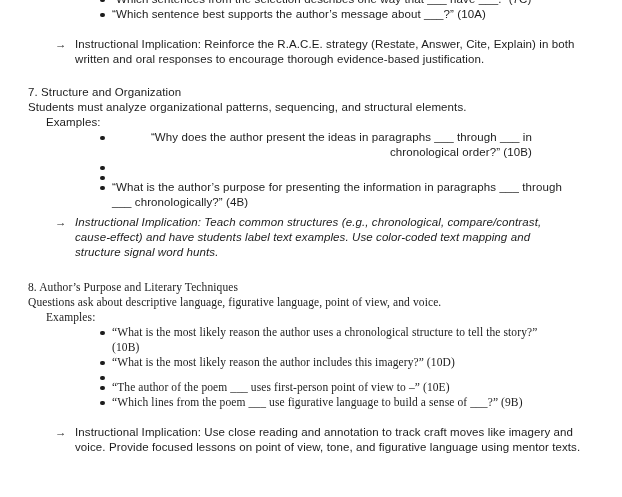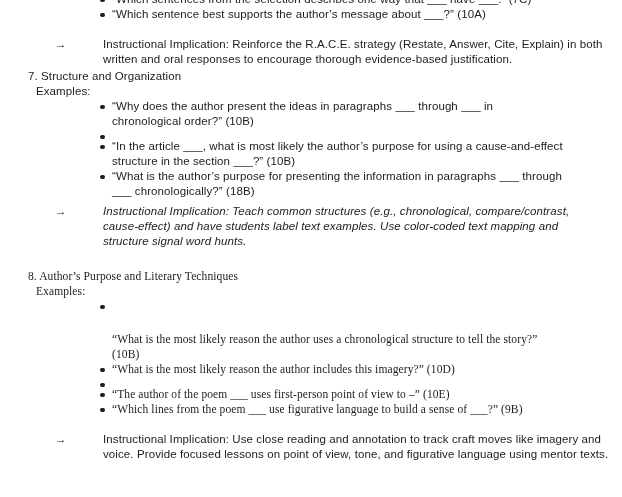--- a/index.html
+++ b/index.html
@@ -42,7 +42,7 @@
   .btxt { max-width: 478px; }
   .apara { display: flex; padding-left: 55px; }
   .arrow { flex: 0 0 20px; }
-  .atxt  { max-width: 520px; margin-left: 28px; }
+  .atxt  { max-width: 520px; }
 
   
   .w420 { max-width: 420px; }

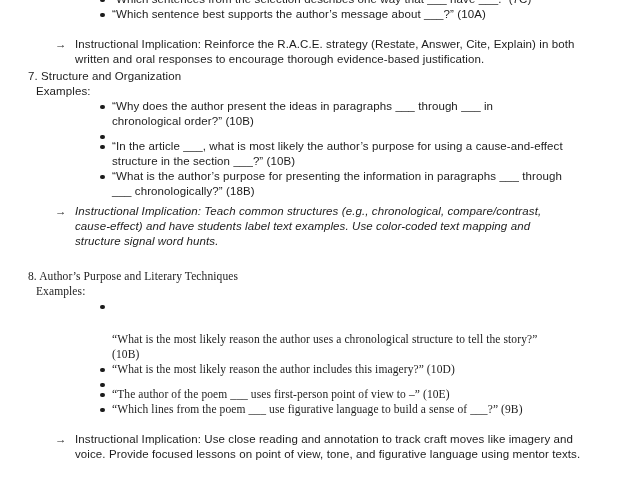--- a/index.html
+++ b/index.html
@@ -55,7 +55,7 @@
 
   
   .m-a1 { margin-top: 15px; }
-  .m-s7 { margin-top: 2px; }
+  .m-s7 { margin-top: 18px; }
   .m-a2 { margin-top: 5px;  }
   .m-s8 { margin-top: 20px; font-family: Liberation Serif, serif; }
   .m-a3 { margin-top: 15px; }

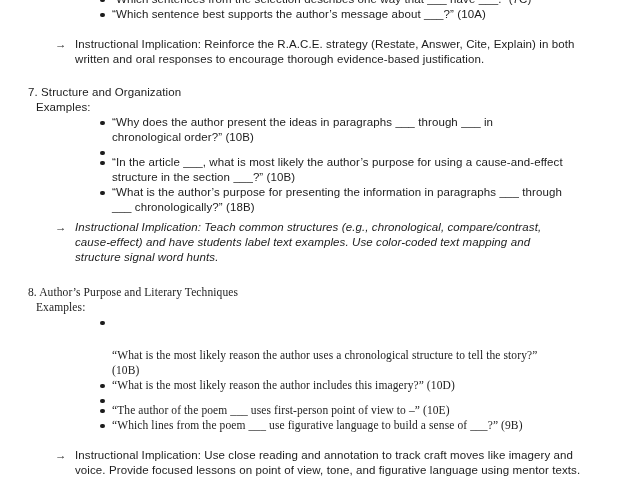--- a/index.html
+++ b/index.html
@@ -84,6 +84,7 @@
 
     <div class="m-s7">
       <div class="line">7. Structure and Organization</div>
+      <div class="line">Students must analyze organizational patterns, sequencing, and structural elements.</div>
       <div class="examples">Examples:</div>
       <div class="brow">
         <span class="dot"></span>

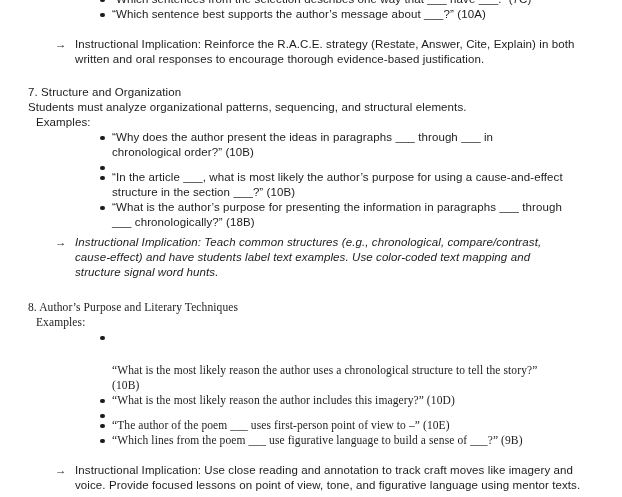--- a/index.html
+++ b/index.html
@@ -27,7 +27,7 @@
     width: 622px;
   }
   .line       { padding-left: 28px; }
-  .examples   { padding-left: 36px; }
+  .examples   { padding-left: 46px; }
   .brow       { display: flex; padding-left: 100px; }
   .dot        { flex: 0 0 12px; }
   .dot::before {

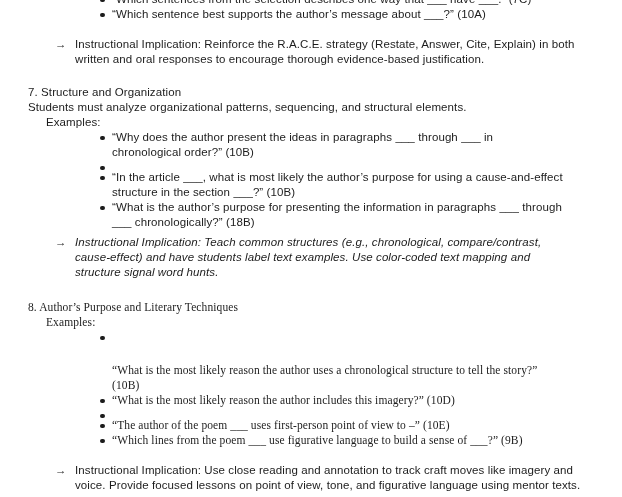--- a/index.html
+++ b/index.html
@@ -45,7 +45,7 @@
   .atxt  { max-width: 520px; }
 
   
-  .w420 { max-width: 420px; }
+  .w420 { max-width: 420px; text-align: right; }
   .w485 { max-width: 485px; }
   .w465 { max-width: 465px; }
   .w450 { max-width: 450px; margin-top: 33px; }

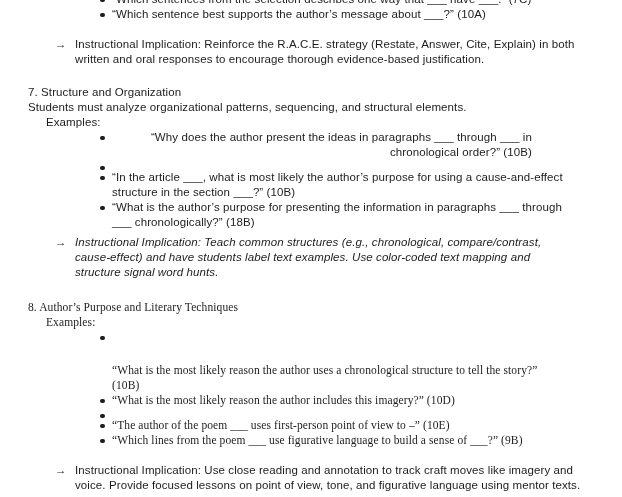--- a/index.html
+++ b/index.html
@@ -95,7 +95,6 @@
       </div>
       <div class="brow">
         <span class="dot"></span>
-        <div class="btxt w485">“In the article ___, what is most likely the author’s purpose for using a cause-and-effect structure in the section ___?” (10B)</div>
       </div>
       <div class="brow">
         <span class="dot"></span>

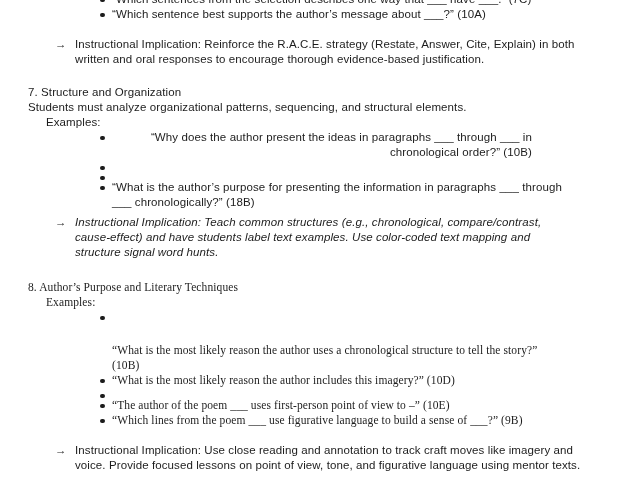--- a/index.html
+++ b/index.html
@@ -98,7 +98,7 @@
       </div>
       <div class="brow">
         <span class="dot"></span>
-        <div class="btxt w465">“What is the author’s purpose for presenting the information in paragraphs ___ through ___ chronologically?” (18B)</div>
+        <div class="btxt w465">“What is the author’s purpose for presenting the information in paragraphs ___ through ___ chronologically?” (4B)</div>
       </div>
     </div>
 

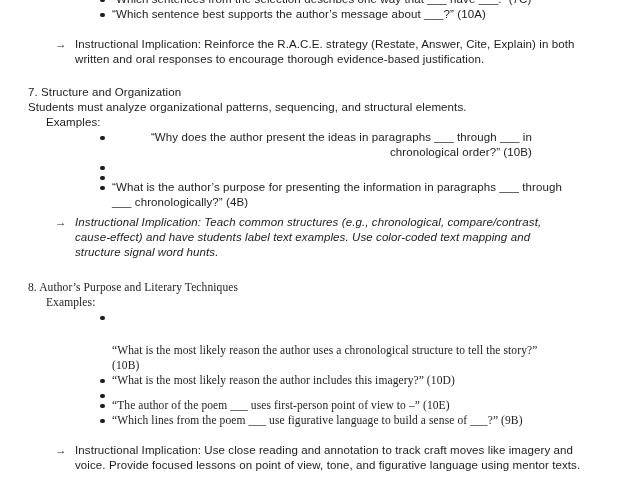--- a/index.html
+++ b/index.html
@@ -109,6 +109,7 @@
 
     <div class="m-s8">
       <div class="line">8. Author’s Purpose and Literary Techniques</div>
+      <div class="line">Questions ask about descriptive language, figurative language, point of view, and voice.</div>
       <div class="examples">Examples:</div>
       <div class="brow">
         <span class="dot"></span>

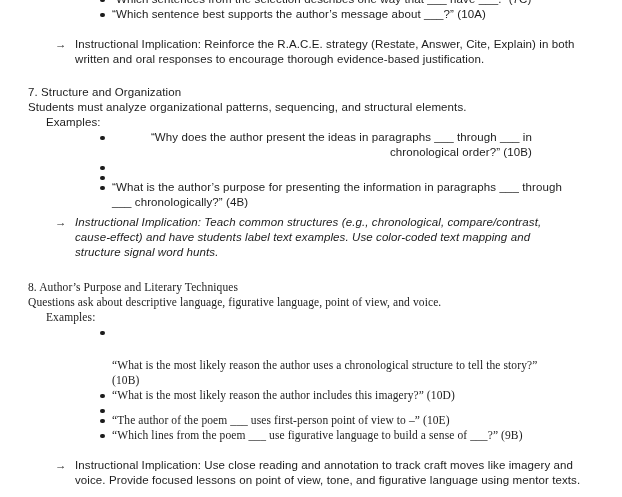--- a/index.html
+++ b/index.html
@@ -48,7 +48,7 @@
   .w420 { max-width: 420px; text-align: right; }
   .w485 { max-width: 485px; }
   .w465 { max-width: 465px; }
-  .w450 { max-width: 450px; margin-top: 33px; }
+  .w450 { max-width: 450px; }
   .wa1  { max-width: 520px; }
   .wa2  { max-width: 500px; font-style: italic; }
   .wa3  { max-width: 515px; }

